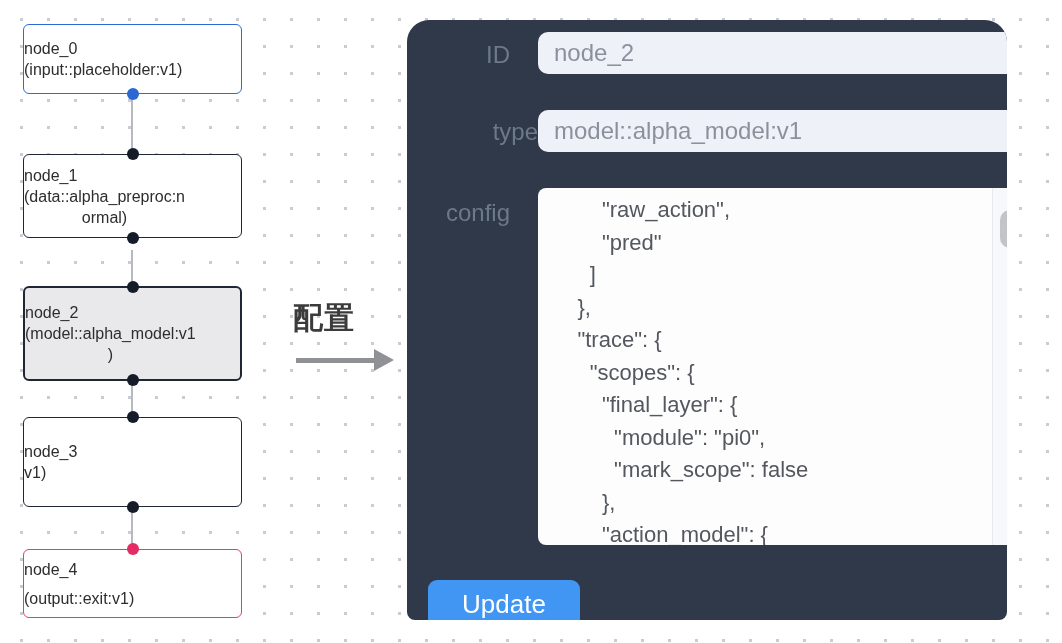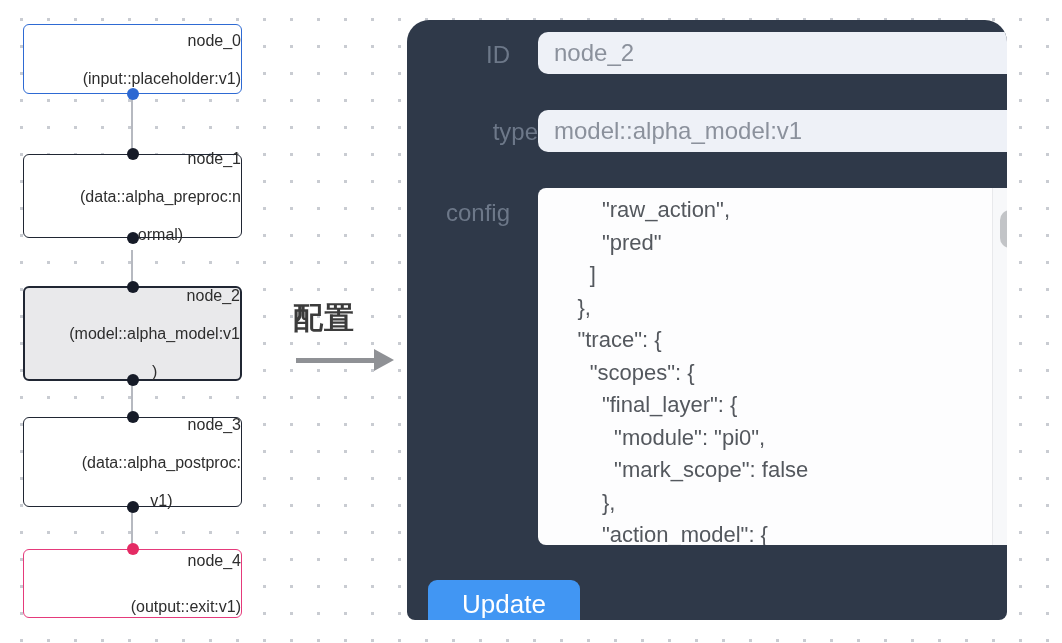--- a/index.html
+++ b/index.html
@@ -16,7 +16,7 @@
   .node{
     position:absolute;left:23px;width:219px;box-sizing:border-box;
     background:#ffffff;border:1.5px solid #202633;border-radius:6px;
-    display:flex;flex-direction:column;align-items:flex-end;justify-content:center;
+    display:flex;flex-direction:column;align-items:flex-start;justify-content:center;
     text-align:center;color:#2d2d2d;font-size:16px;line-height:21px;font-weight:500;
     z-index:2;
   }

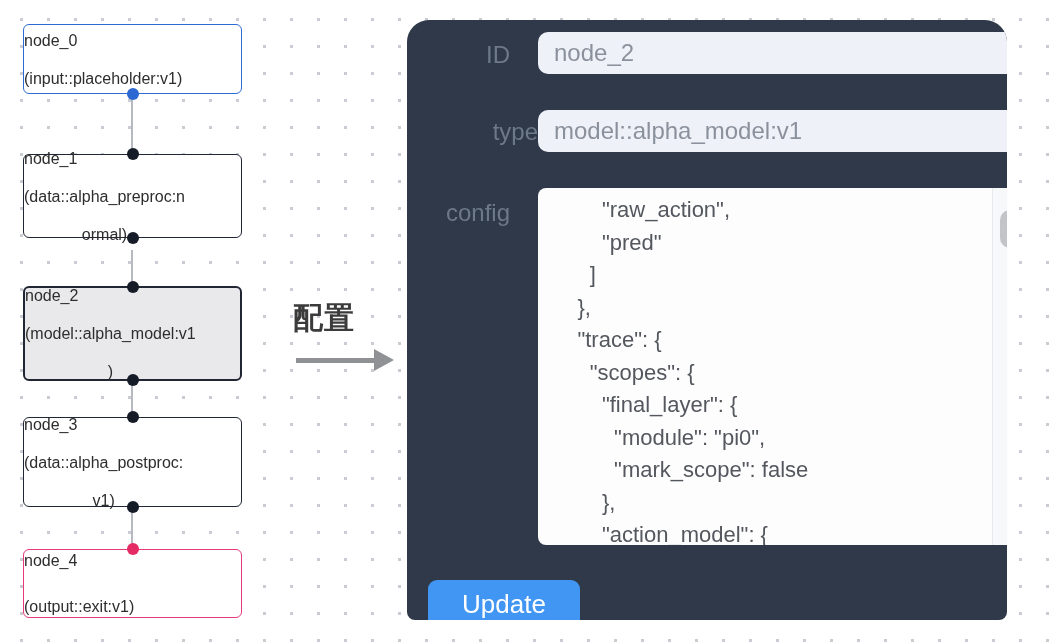--- a/index.html
+++ b/index.html
@@ -25,7 +25,7 @@
   .node-2{top:286px;height:95px;background:#e9e9eb;border-width:2.5px;}
   .node-3{top:417px;height:90px;}
   .node-4{top:549px;height:69px;border-color:#e53a7b;gap:8px;}
-  .node-type div{white-space:nowrap;margin-top:17px;}
+  .node-type div{white-space:nowrap;}
   .handle{
     position:absolute;width:12px;height:12px;border-radius:50%;
     background:#161b28;left:calc(50% - 6px);z-index:3;

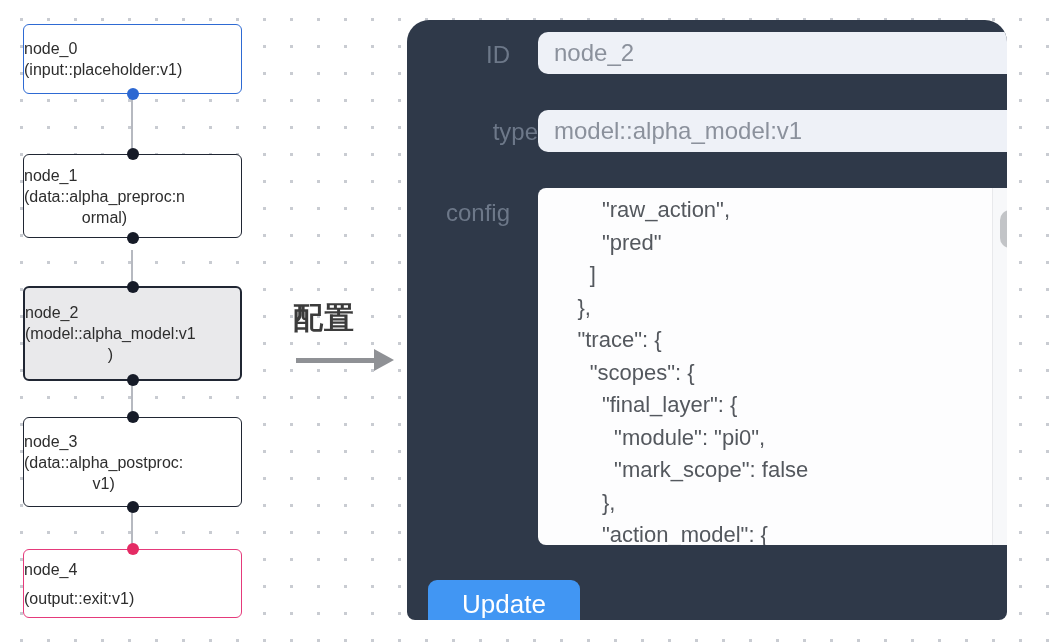--- a/index.html
+++ b/index.html
@@ -141,7 +141,6 @@
   <div class="handle handle-top"></div>
   <div class="node-title">node_3</div>
   <div class="node-type">
-    <div>(data::alpha_postproc:</div>
     <div>v1)</div>
   </div>
   <div class="handle handle-bottom"></div>

